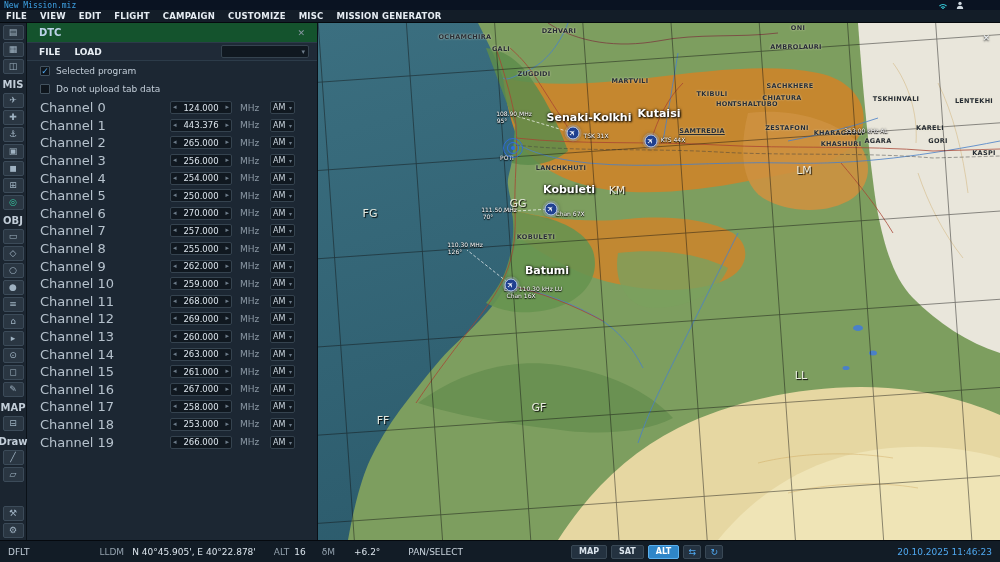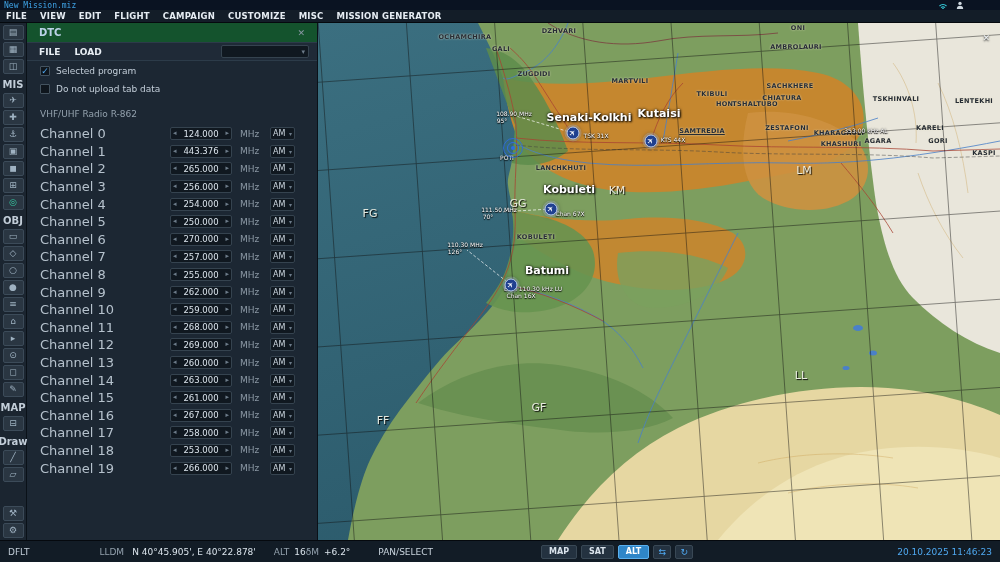--- a/index.html
+++ b/index.html
@@ -169,7 +169,6 @@
         <span class="box" data-name="checkbox-unchecked-icon"></span>
         <span data-name="do-not-upload-label">Do not upload tab data</span>
       </div>
-      <div class="radio-title" data-name="radio-section-title">VHF/UHF Radio R-862</div>
       <div class="channels" id="channels" data-name="channel-list">
           <div class="ch-row" data-name="channel-row-0">
             <span class="ch-label" data-name="channel-label">Channel 0</span>

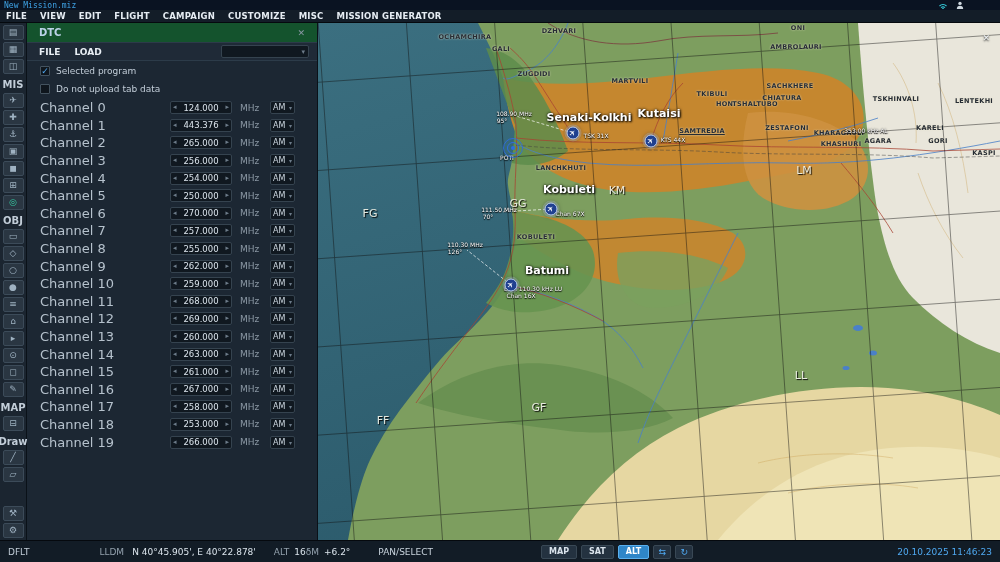--- a/index.html
+++ b/index.html
@@ -72,7 +72,7 @@
   .sb-mode{color:#c2cdd8}
   .sb-coords{margin-left:70px;display:flex;gap:8px}
   .sb-alt{margin-left:18px;display:flex;gap:5px}
-  .sb-mag{display:flex;gap:5px}
+  .sb-mag{margin-left:16px;display:flex;gap:19px}
   .sb-pan{margin-left:28px;color:#c9d4dd}
   .sb-layers{margin-left:108px;display:flex;gap:4px;align-items:center}
   .layer-btn{height:14px;padding:0 7px;display:flex;align-items:center;background:#243240;border:1px solid #394855;border-radius:2px;color:#dbe4ec;font-size:8px;font-weight:bold;cursor:default}

